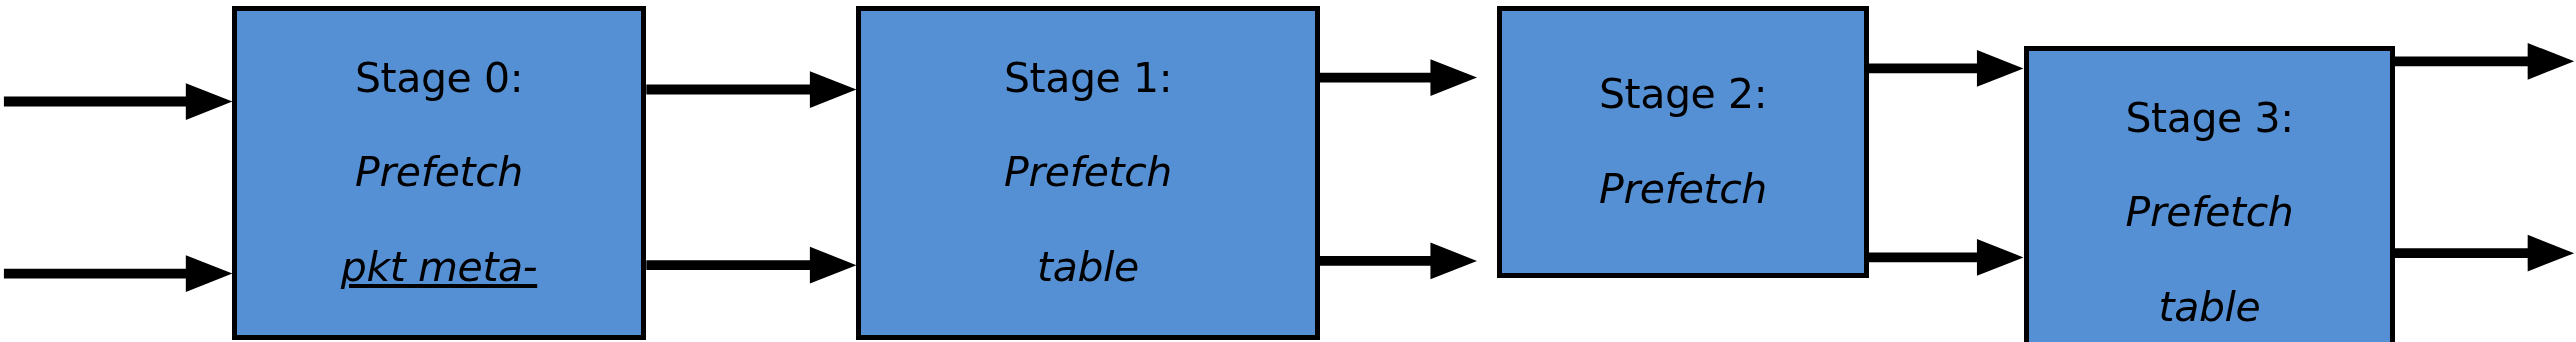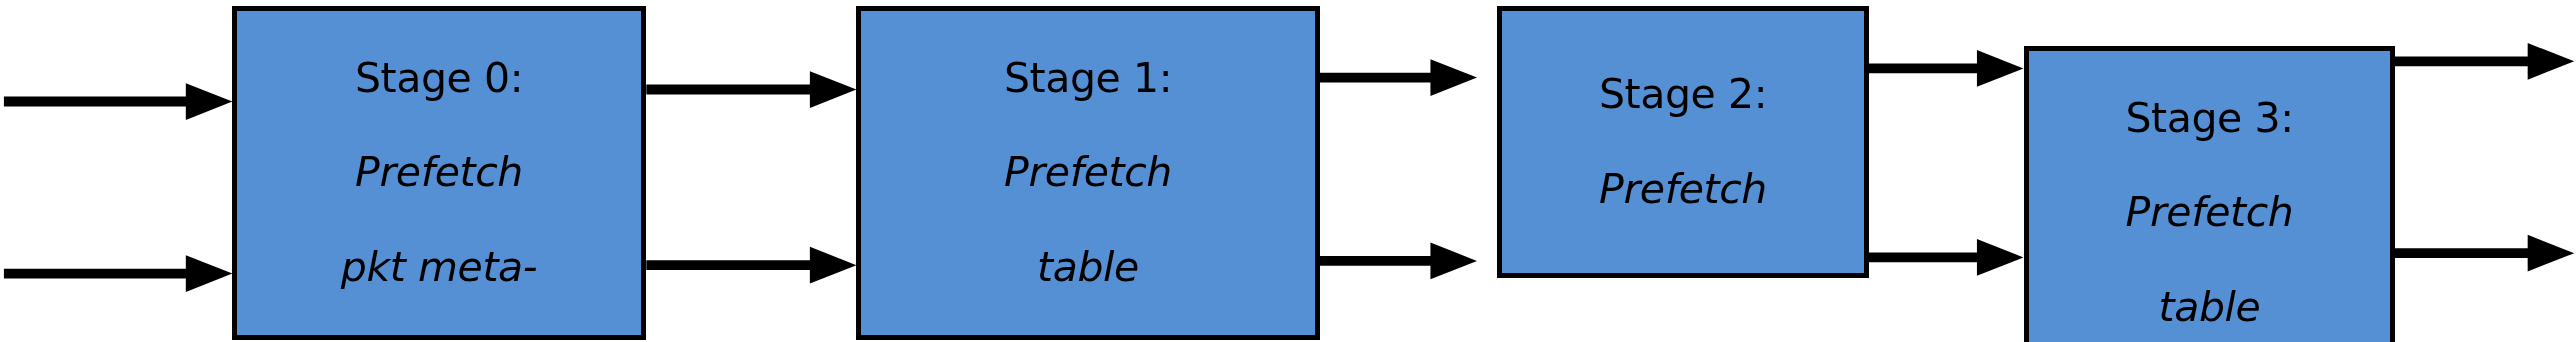--- a/index.html
+++ b/index.html
@@ -104,7 +104,7 @@
       <div class="stage-box" style="left: 232px; top: 5.6px; width: 414px; height: 334px; background: rgb(85, 144, 212); border-color: rgb(0, 0, 0);">
         <div class="stage-line title" style="color: rgb(0, 0, 0);">Stage 0:</div>
         <div class="stage-line sub" style="color: rgb(0, 0, 0);">Prefetch</div>
-        <div class="stage-line sub" style="color: rgb(0, 0, 0);">pkt meta-</div>
+        <div class="stage-line sub" style="color: rgb(0, 0, 0); text-decoration: underline;">pkt meta-</div>
       </div>
       <div class="stage-box" style="left: 856px; top: 5.6px; width: 464px; height: 334px; background: rgb(85, 144, 212); border-color: rgb(0, 0, 0);">
         <div class="stage-line title" style="color: rgb(0, 0, 0);">Stage 1:</div>

